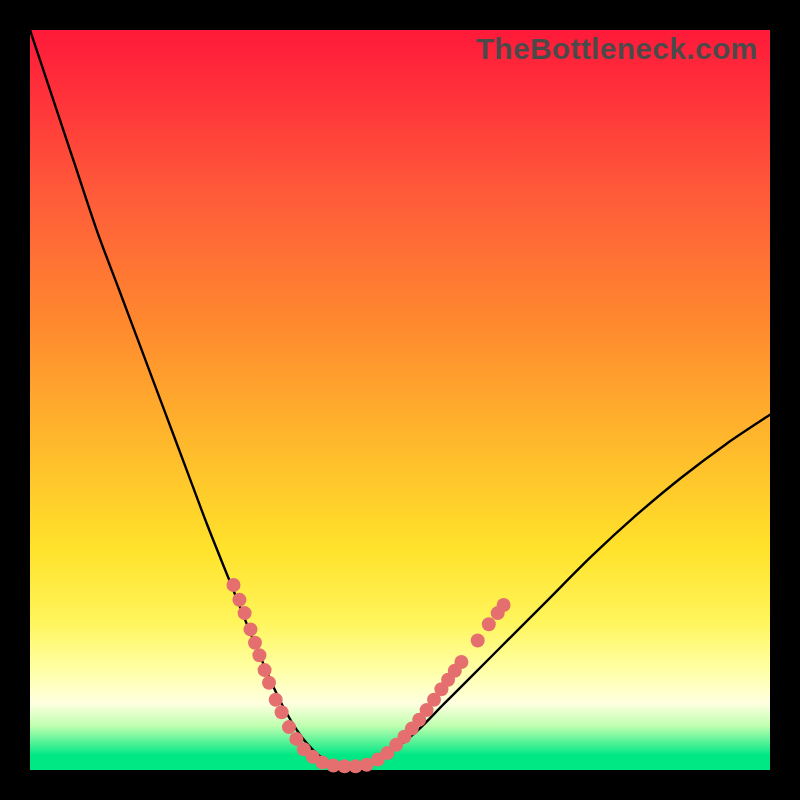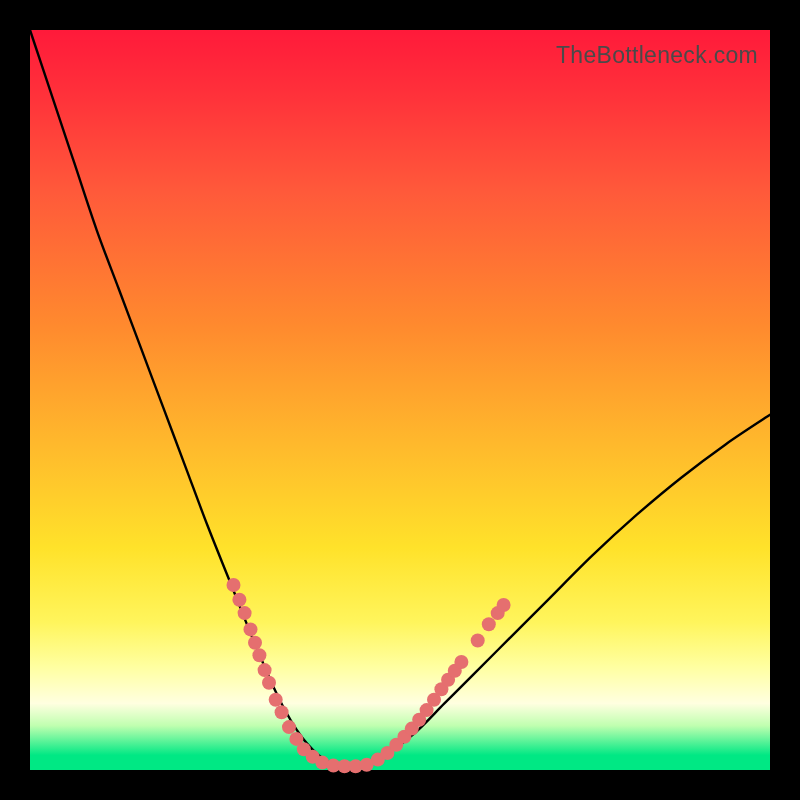--- a/index.html
+++ b/index.html
@@ -43,11 +43,11 @@
   }
   .watermark {
     position: absolute;
-    top: 12px;
+    top: 2px;
     right: 12px;
     color: #4a4a4a;
-    font-size: 23px;
-    font-weight: 400;
+    font-size: 30px;
+    font-weight: 700;
     letter-spacing: 0.3px;
     white-space: nowrap;
   }

